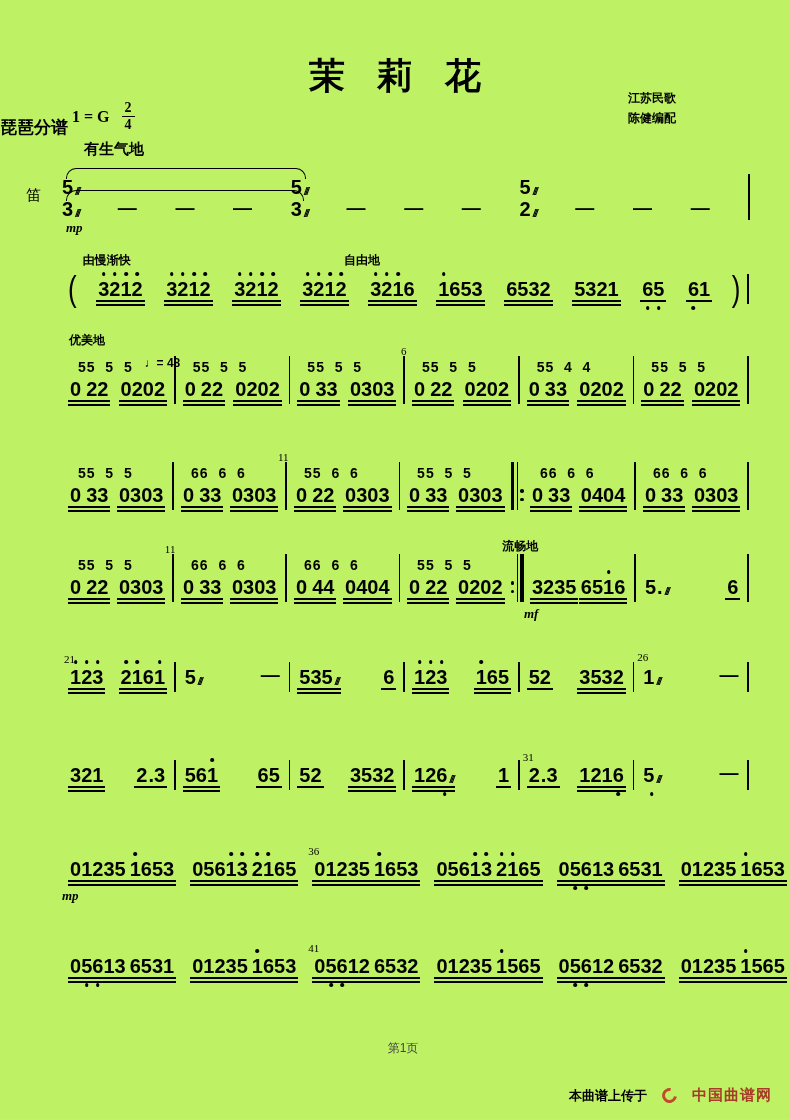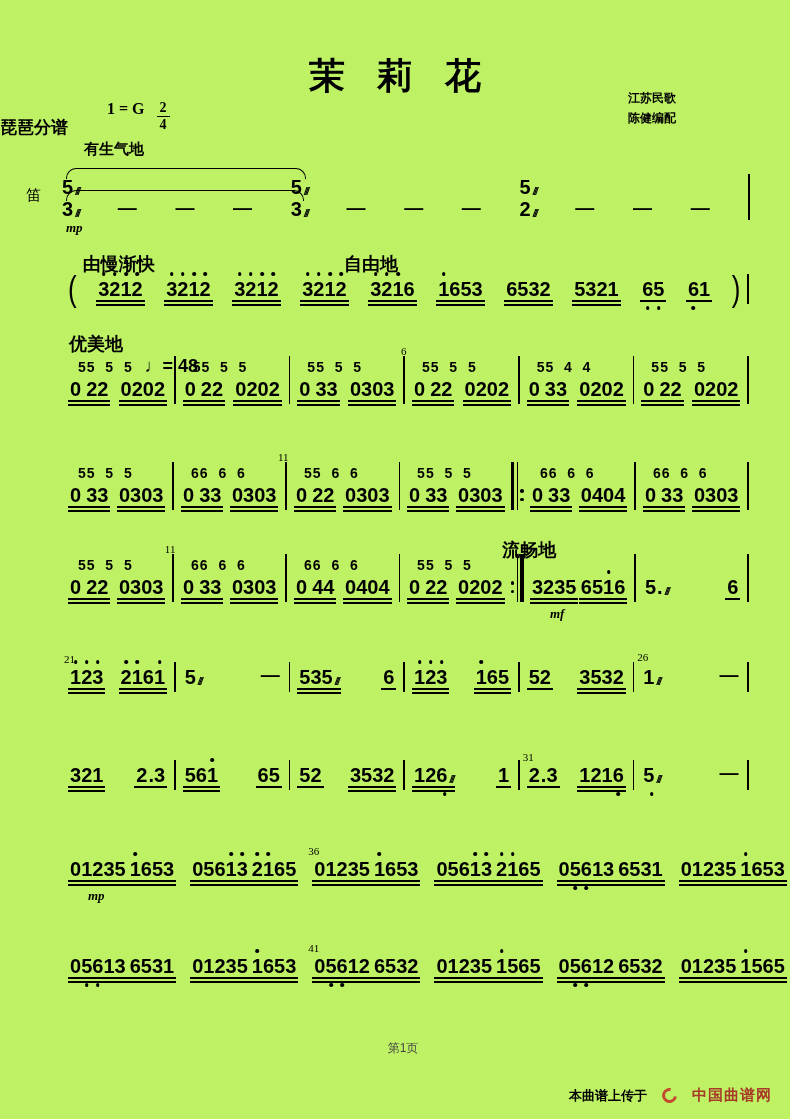--- a/index.html
+++ b/index.html
@@ -12,8 +12,8 @@
   .subtitle{position:absolute;top:116px;left:0;width:100%;text-align:left;
             font-size:17px;font-weight:700;}
   .credits{position:absolute;top:88px;left:585px;font-size:12px;font-weight:700;line-height:1.7;margin-left:43px;}
-  .keytime{position:absolute;top:100px;left:72px;display:flex;align-items:flex-start;
-           font:700 16px "Liberation Serif",serif;margin-left:35px;}
+  .keytime{position:absolute;top:100px;left:72px;display:flex;align-items:center;
+           font:700 16px "Liberation Serif",serif;}
   .frac{display:inline-flex;flex-direction:column;align-items:center;margin-left:12px;
         font:700 14px "Liberation Serif",serif;line-height:1.15;}
   .frac .den{border-top:1.5px solid #000;padding:0 3px;}

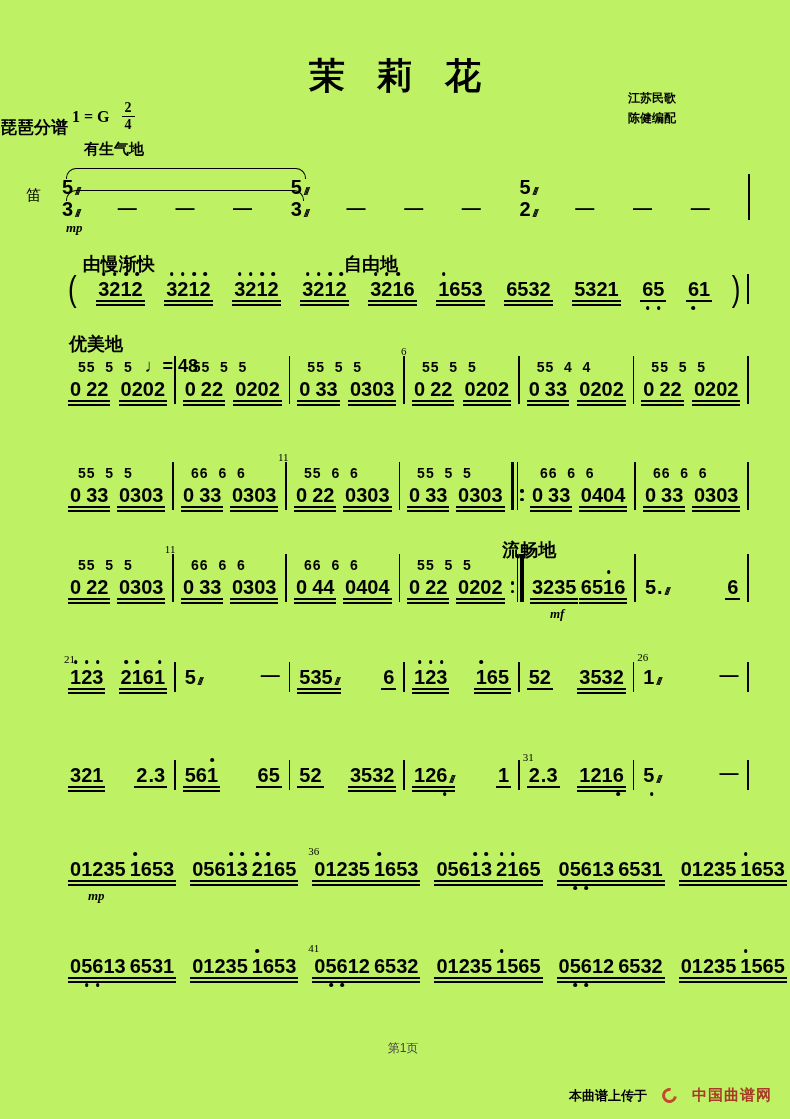--- a/index.html
+++ b/index.html
@@ -53,7 +53,7 @@
   .paren{font-size:26px;font-weight:400;line-height:1;margin-bottom:-3px;transform:scaleY(1.35);}
   .mnum{position:absolute;top:-14px;font:400 11px "Liberation Serif",serif;}
   .nstart{left:2px;} .nend{right:-4px;}
-  .mlabel{position:absolute;top:0;font-size:18px;font-weight:700;white-space:nowrap;}
+  .mlabel{position:absolute;top:0;font-size:12px;font-weight:700;white-space:nowrap;}
   .dyn{position:absolute;top:calc(100% + 9px);left:26px;
        font:700 italic 13px "Liberation Serif",serif;}
 

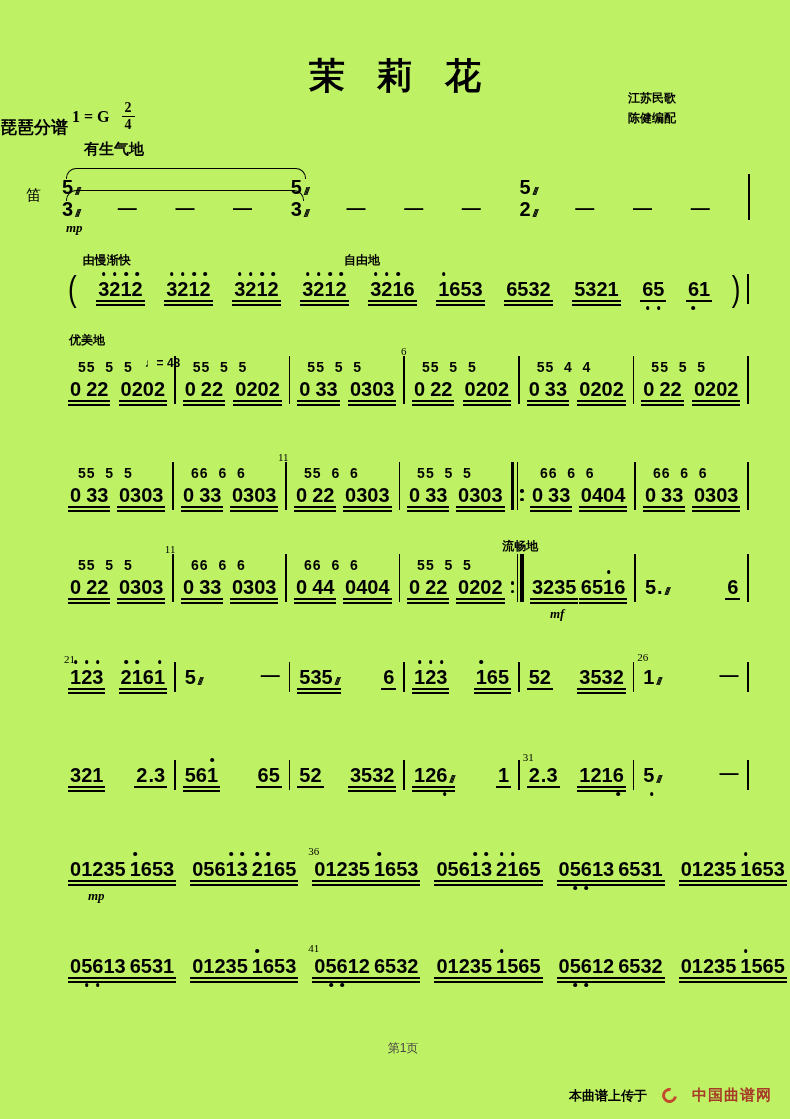--- a/index.html
+++ b/index.html
@@ -54,7 +54,7 @@
   .mnum{position:absolute;top:-14px;font:400 11px "Liberation Serif",serif;}
   .nstart{left:2px;} .nend{right:-4px;}
   .mlabel{position:absolute;top:0;font-size:12px;font-weight:700;white-space:nowrap;}
-  .dyn{position:absolute;top:calc(100% + 9px);left:26px;
+  .dyn{position:absolute;top:calc(100% + 9px);left:0;
        font:700 italic 13px "Liberation Serif",serif;}
 
   

